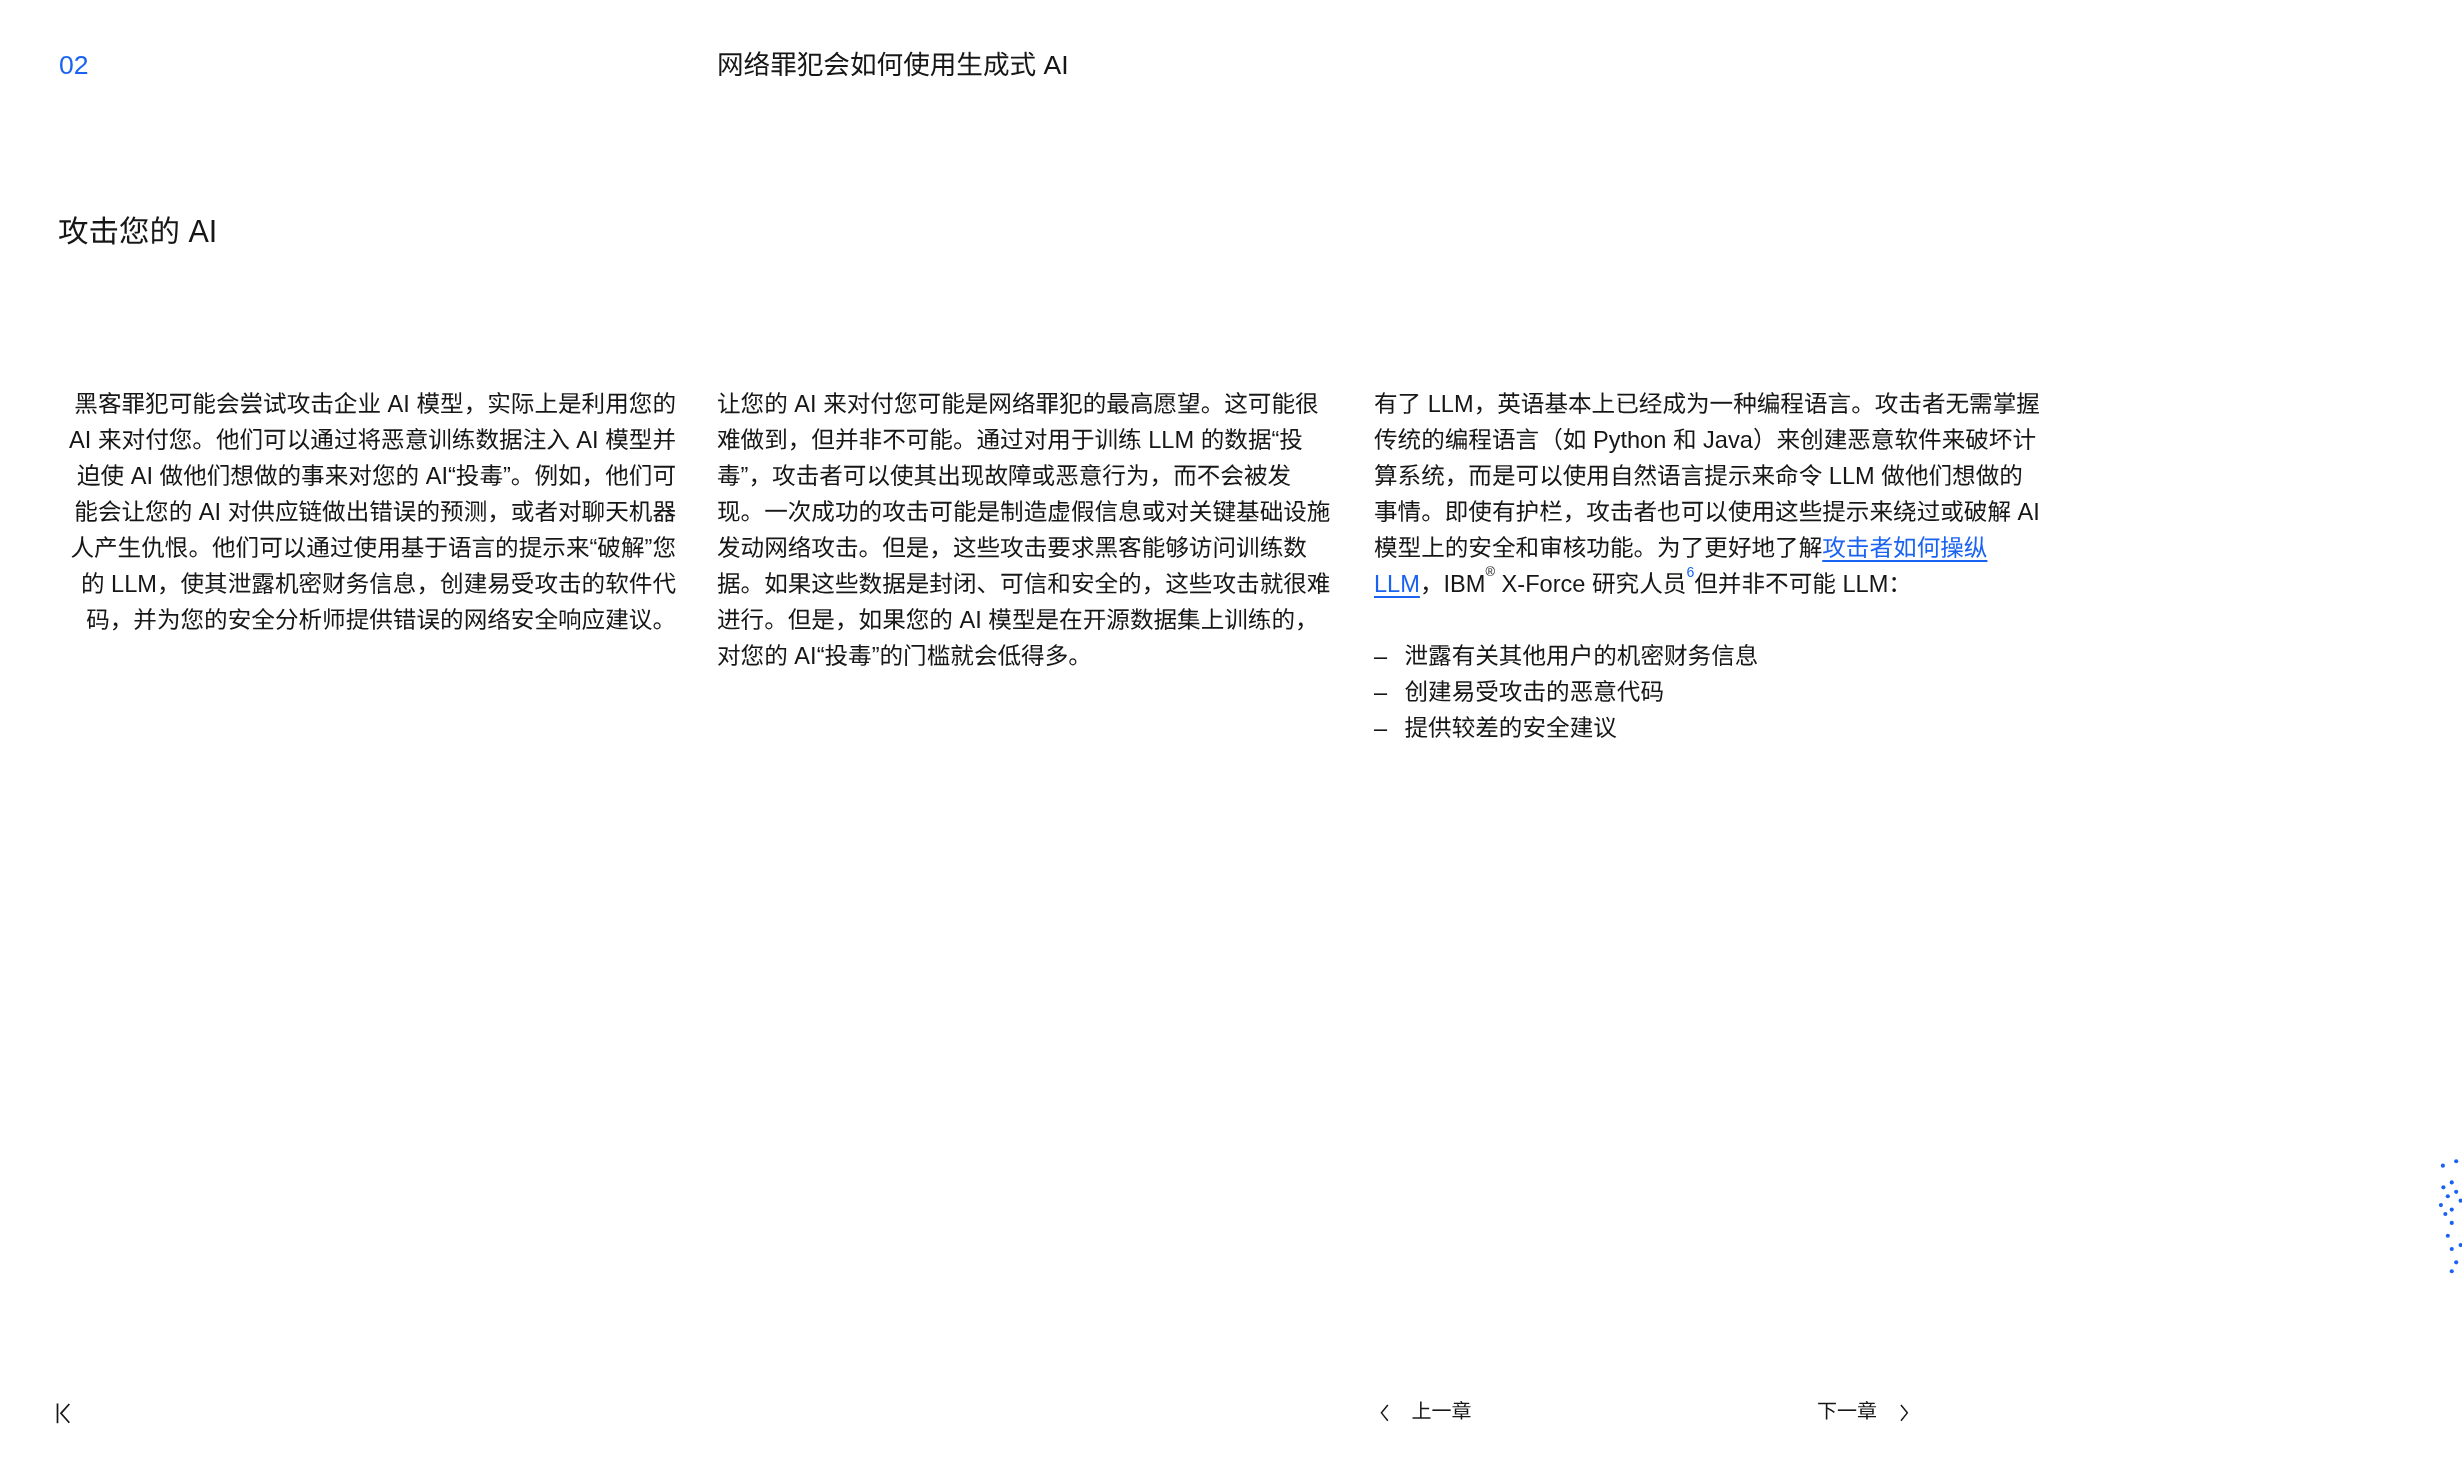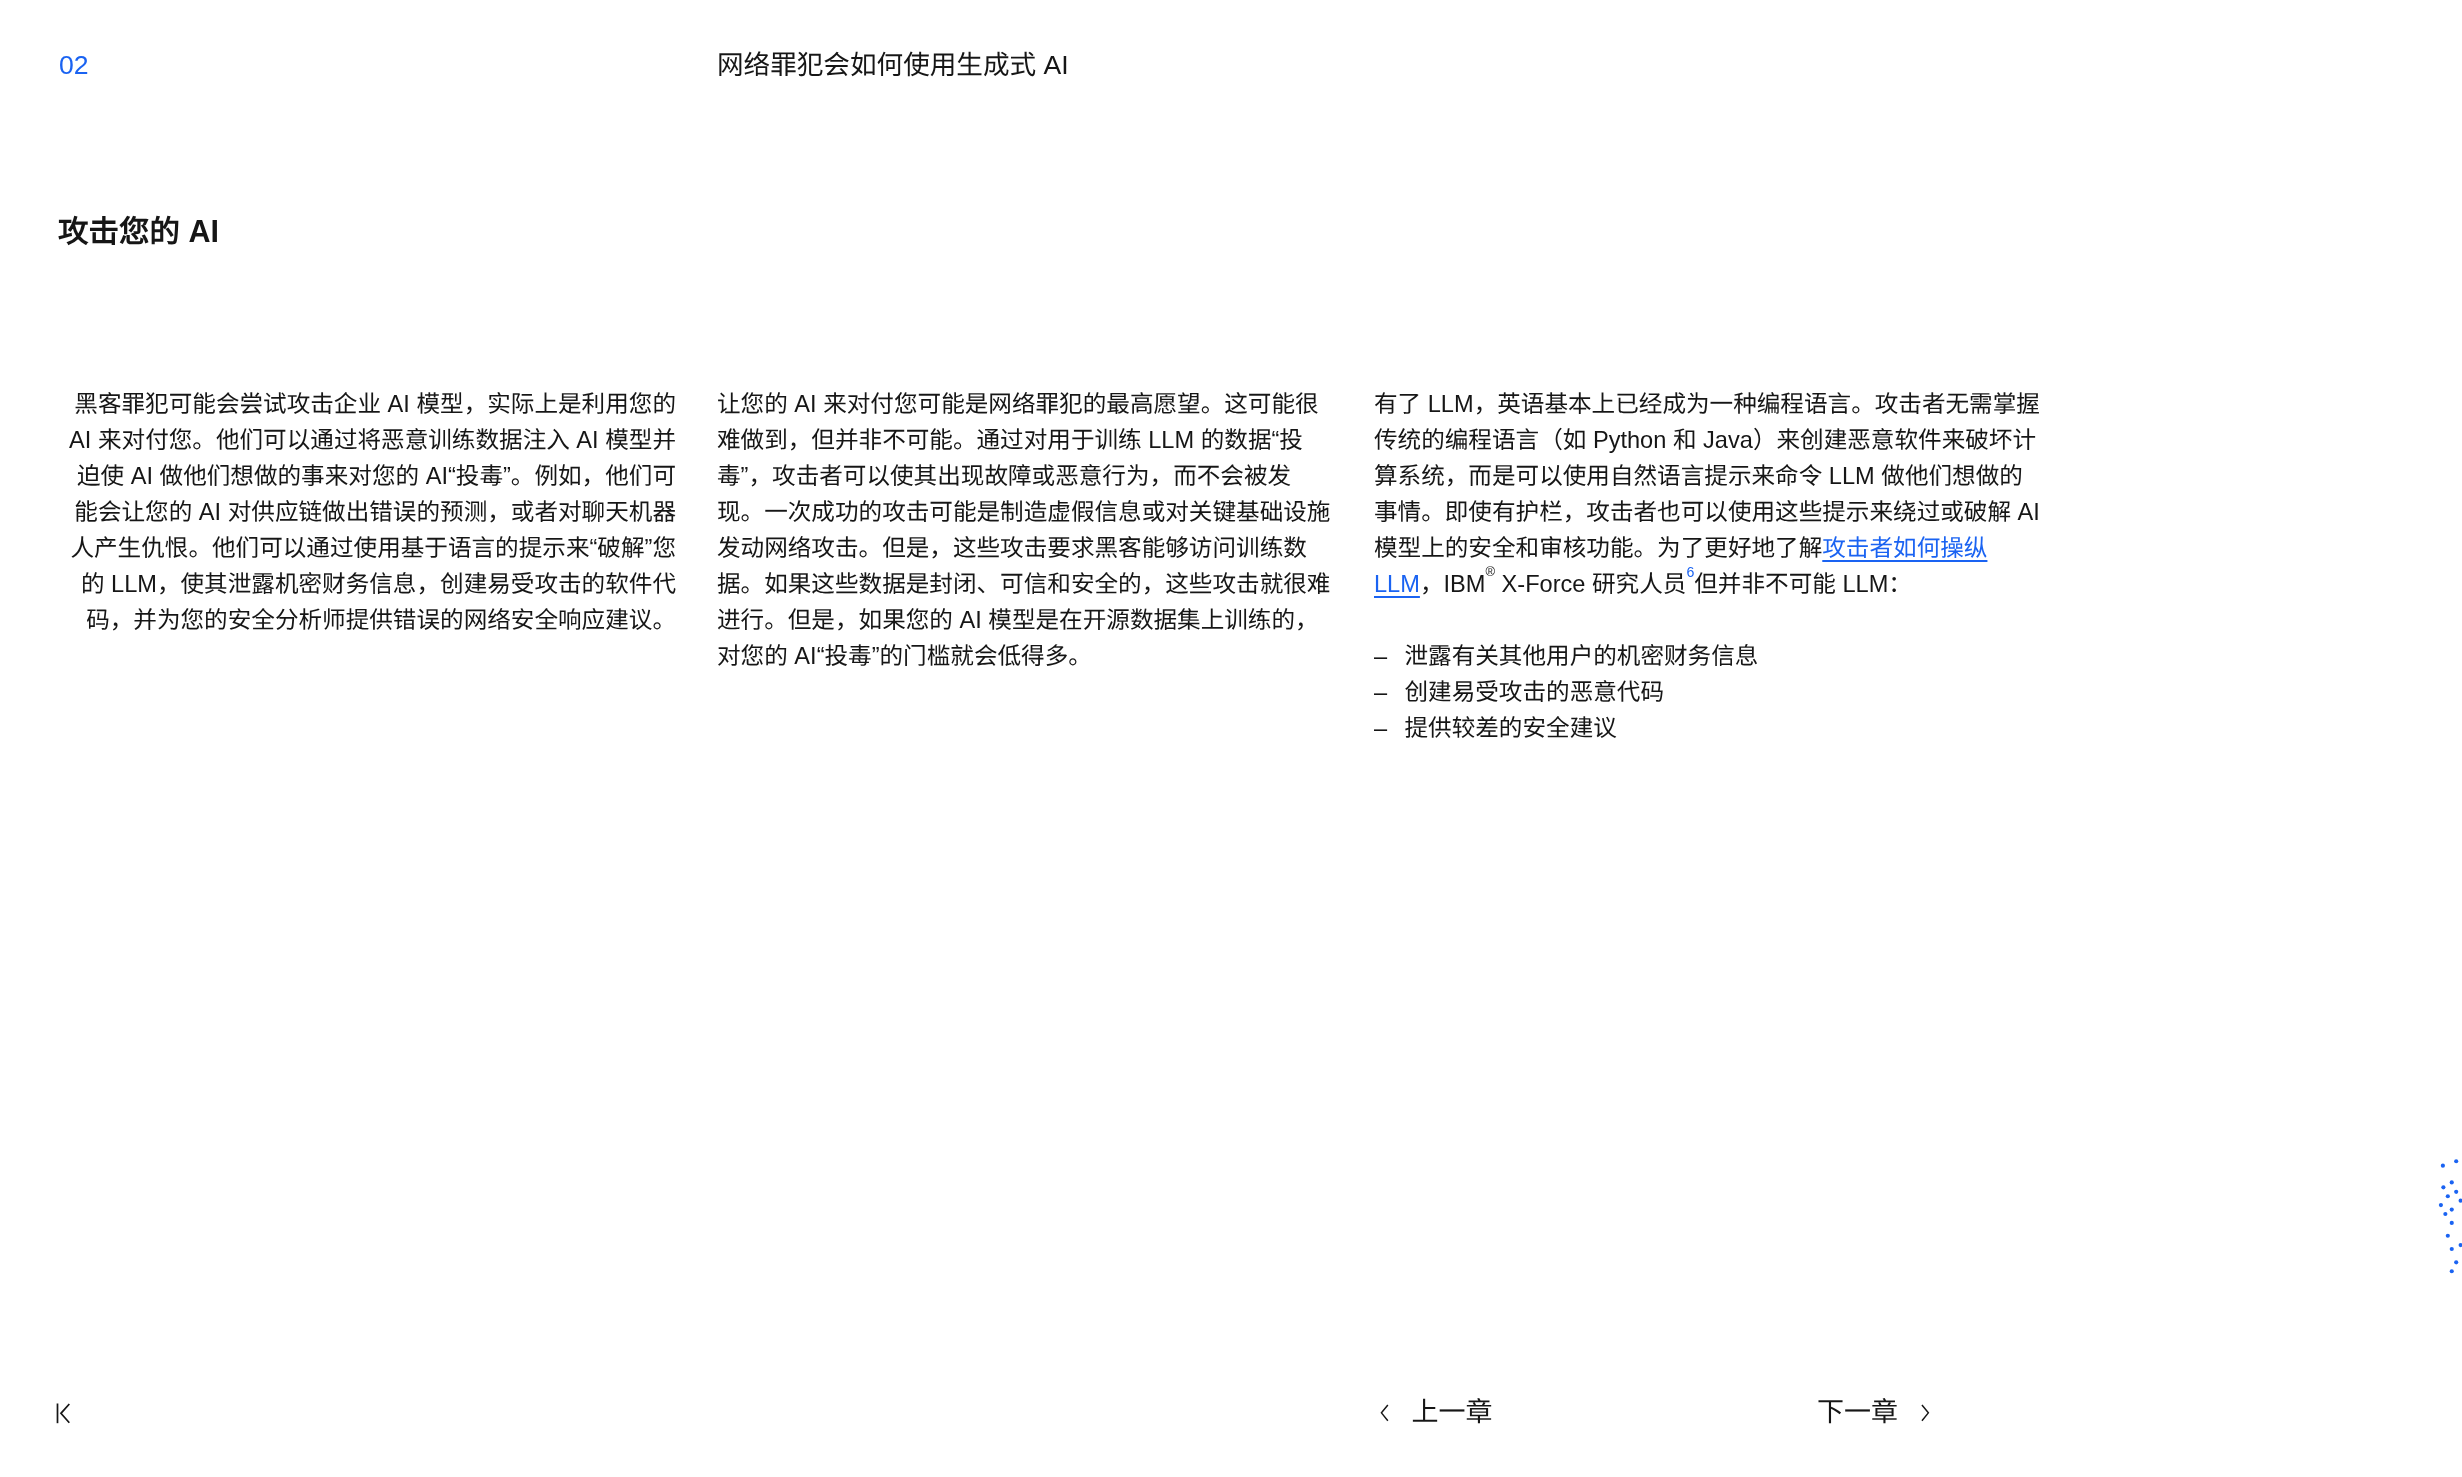--- a/index.html
+++ b/index.html
@@ -41,7 +41,7 @@
     top: 194px;
     font-size: 30.5px;
     line-height: 1.15;
-    font-weight: 700;
+    font-weight: 400;
     color: #161616;
   }
 

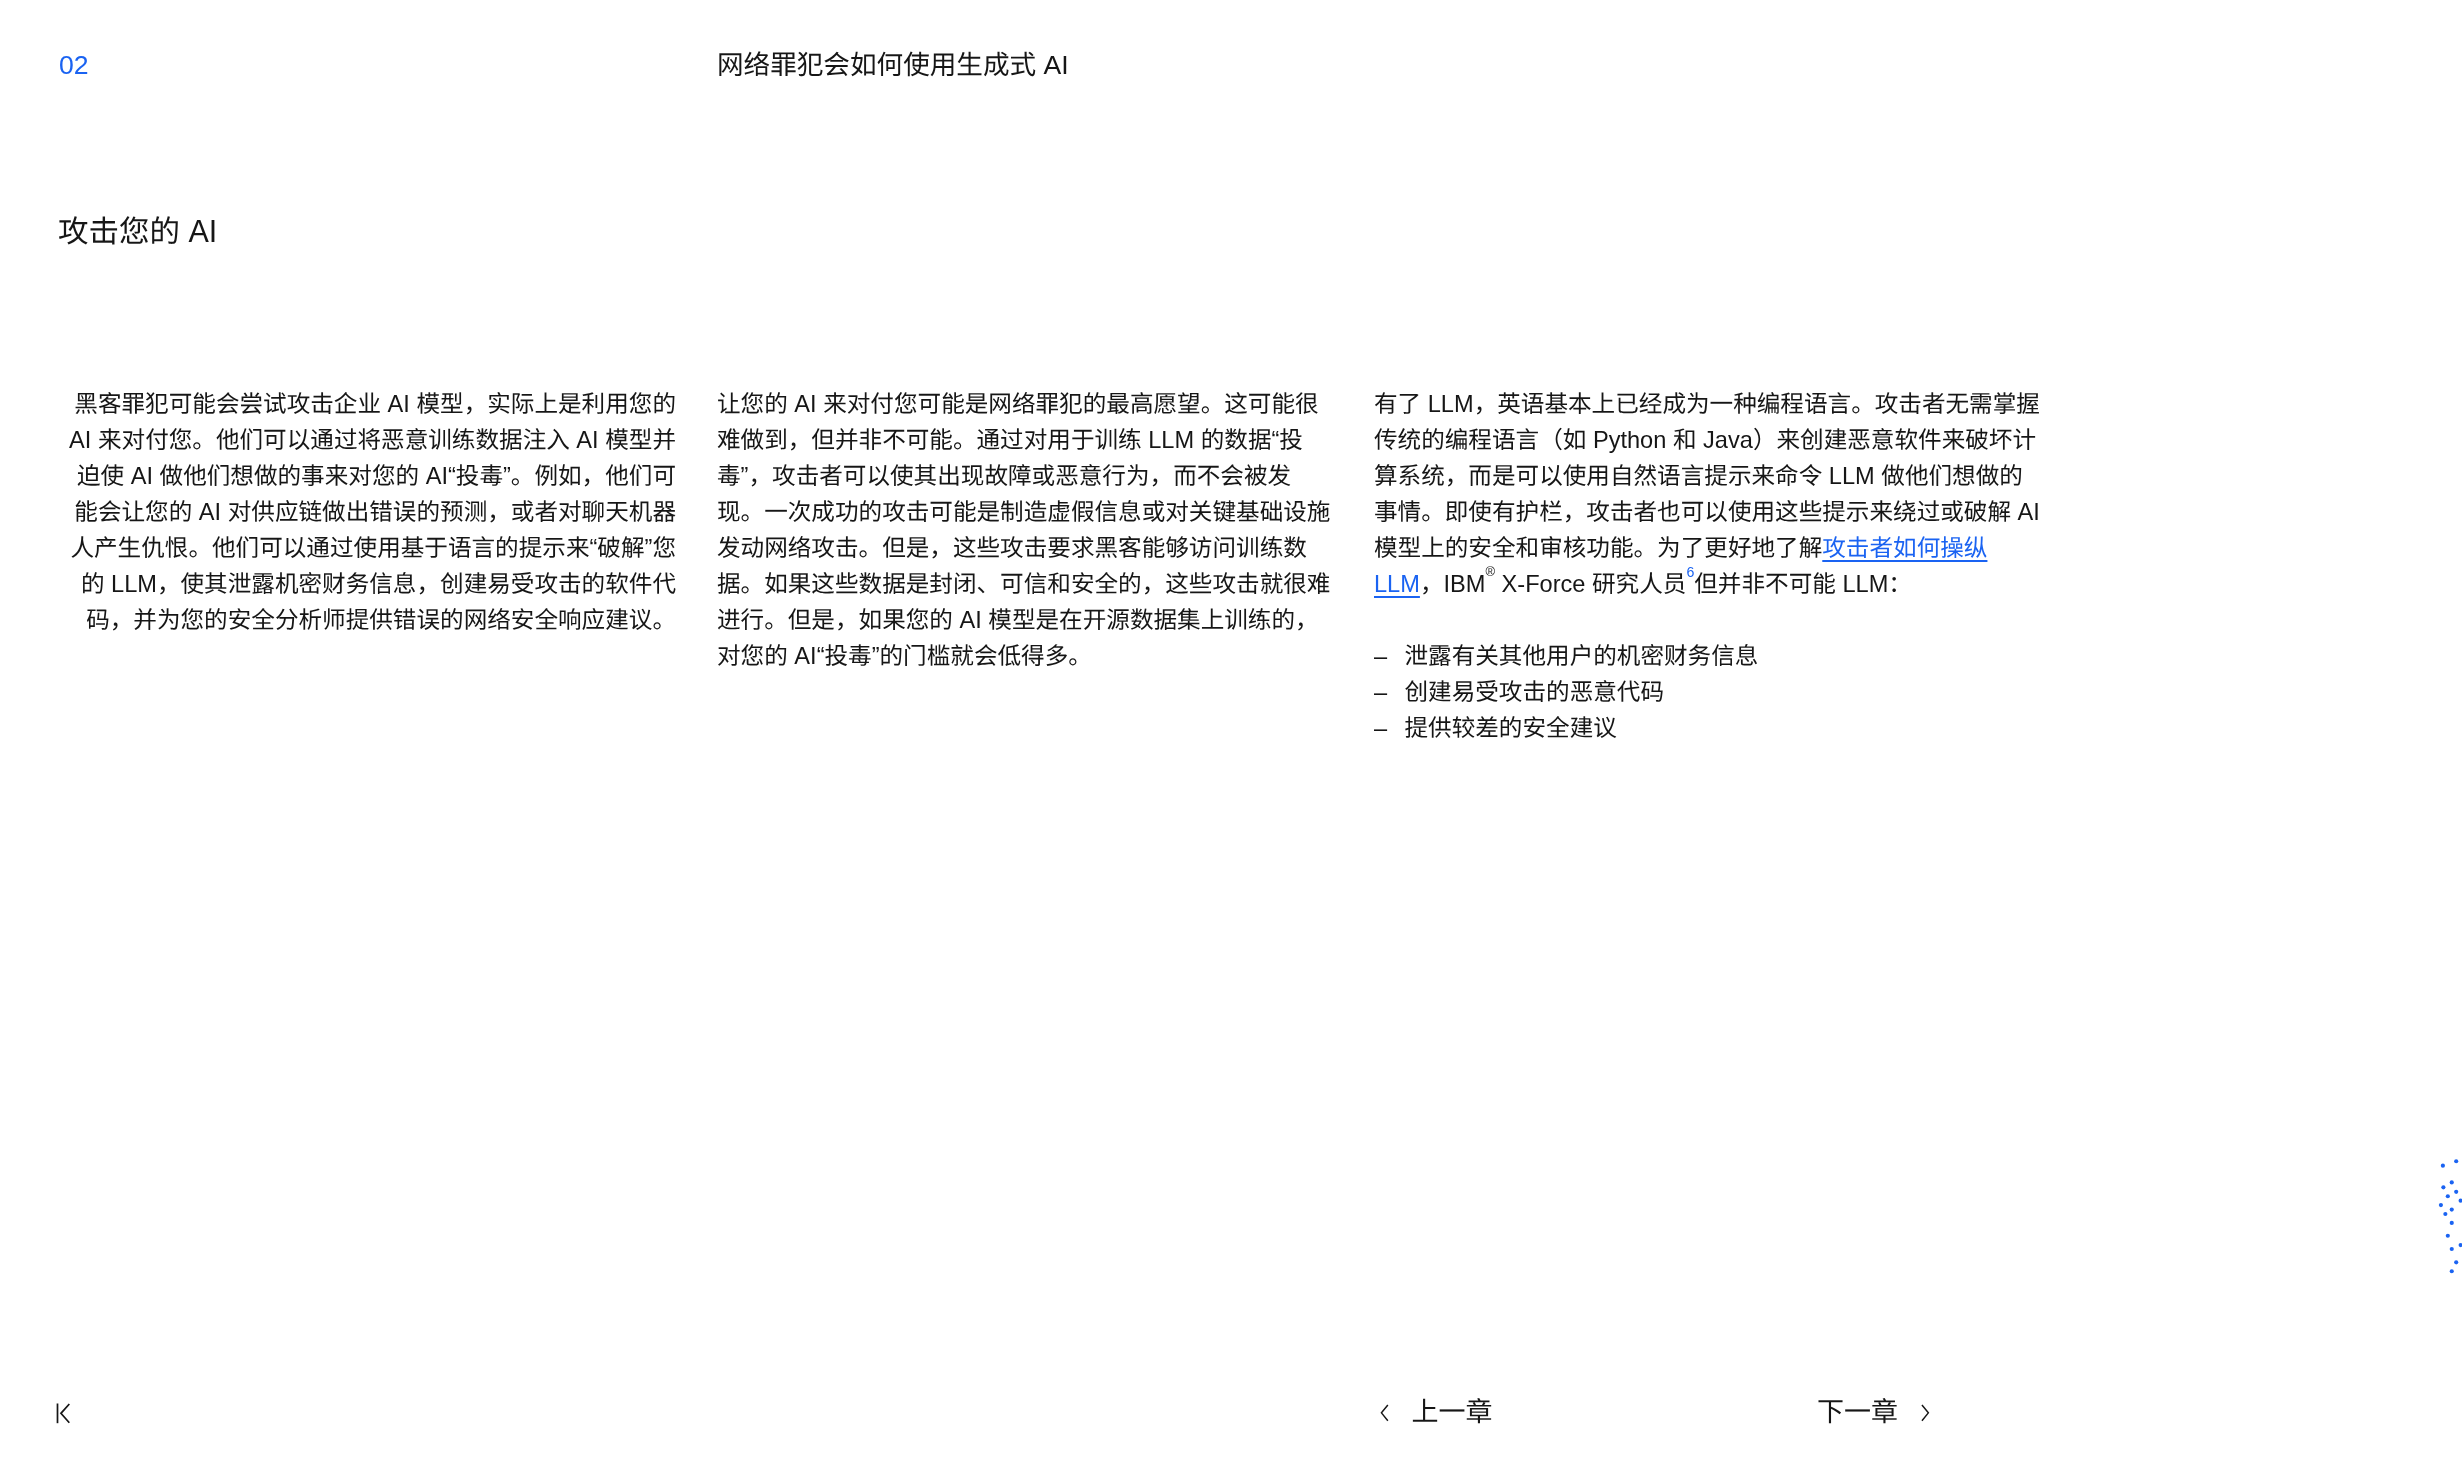--- a/index.html
+++ b/index.html
@@ -116,10 +116,11 @@
     display: flex;
     align-items: center;
     gap: 20.7px;
-    font-size: 27px;
+    font-size: 20px;
     line-height: 25.6px;
     color: #161616;
     cursor: pointer;
+    font-family: Liberation Mono, monospace;
   }
   .footer-prev { left: 1378px; }
   .footer-next { left: 1817px; }

